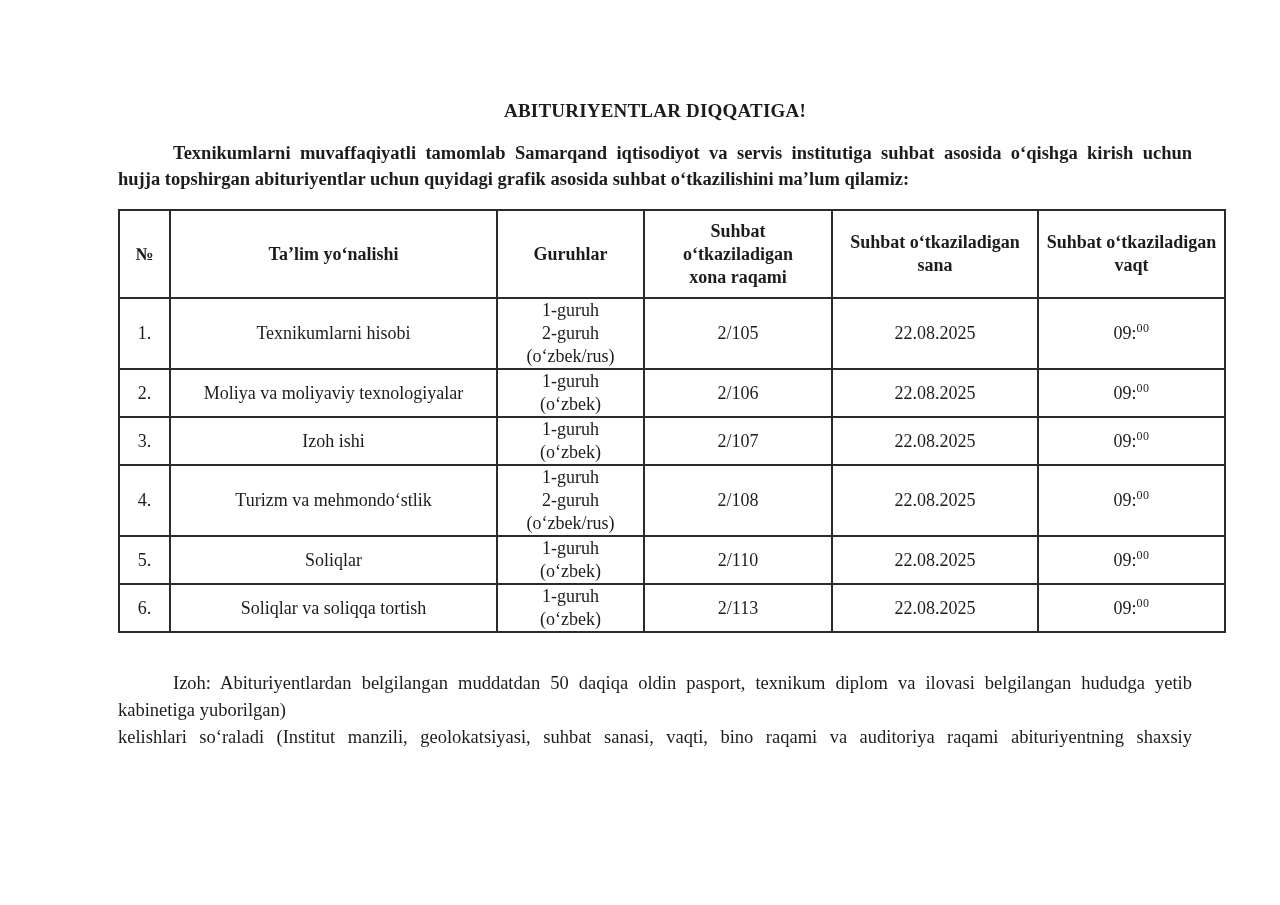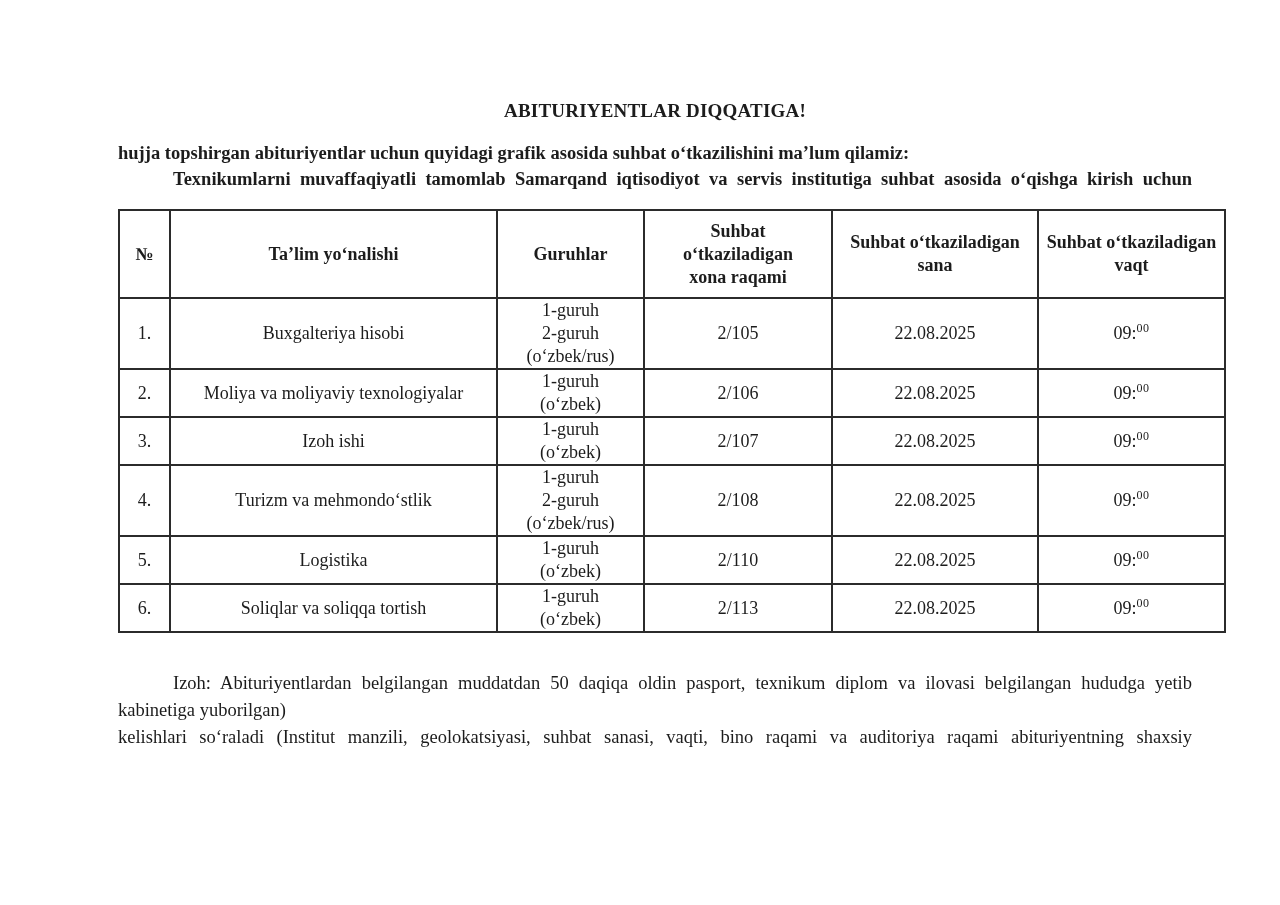--- a/index.html
+++ b/index.html
@@ -85,8 +85,8 @@
   <h1 class="title">ABITURIYENTLAR DIQQATIGA!</h1>
 
   <div class="para bold intro">
+    <div class="line jfull indent">Texnikumlarni muvaffaqiyatli tamomlab Samarqand iqtisodiyot va servis institutiga suhbat asosida oʻqishga kirish uchun</div>
     <div class="line">hujja topshirgan abituriyentlar uchun quyidagi grafik asosida suhbat oʻtkazilishini ma’lum qilamiz:</div>
-    <div class="line jfull indent">Texnikumlarni muvaffaqiyatli tamomlab Samarqand iqtisodiyot va servis institutiga suhbat asosida oʻqishga kirish uchun</div>
   </div>
 
   <table class="schedule">

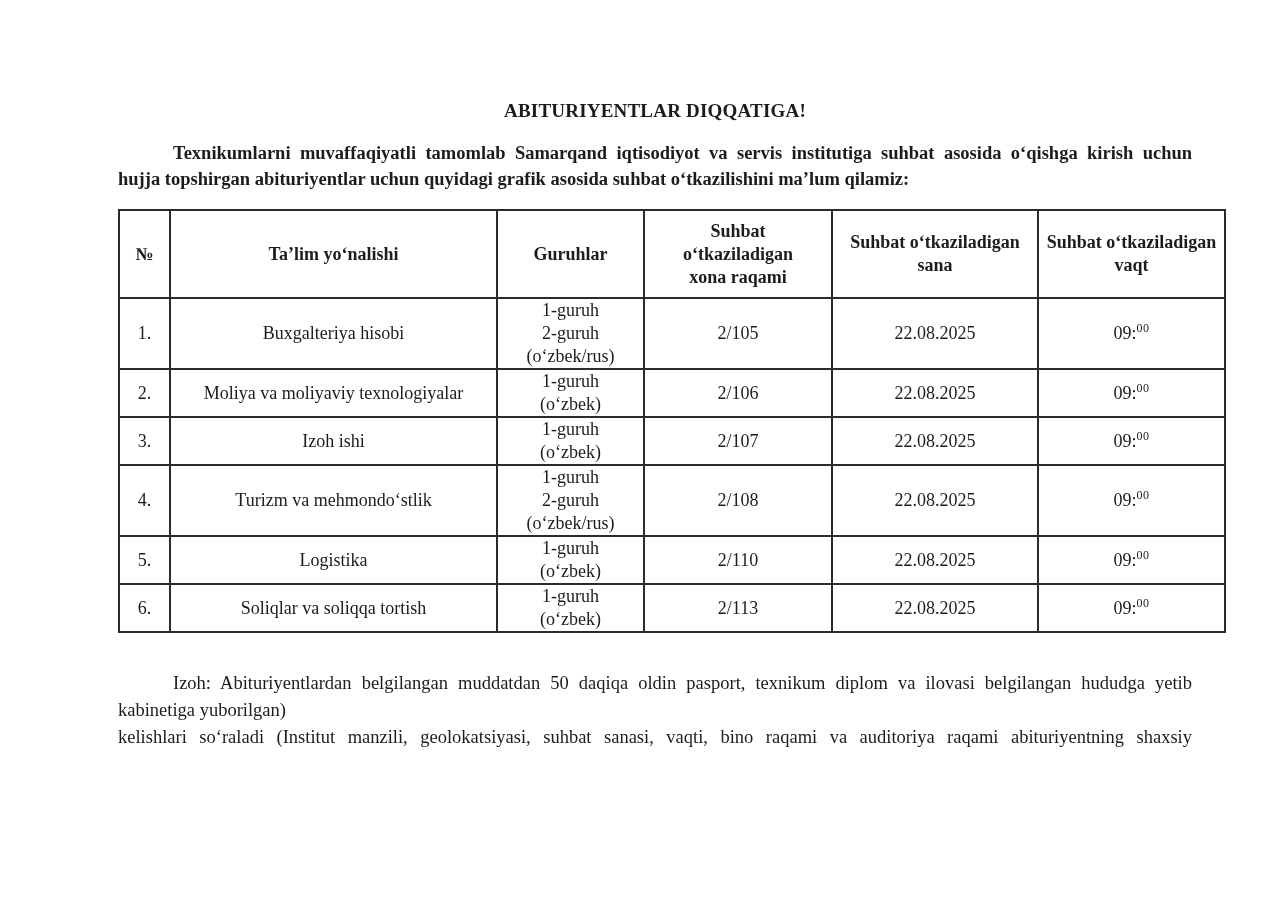--- a/index.html
+++ b/index.html
@@ -115,7 +115,7 @@
     <tbody>
       <tr>
         <td>1.</td>
-        <td>Buxgalteriya hisobi</td>
+        <td>Texnikumlarni hisobi</td>
         <td>1-guruh
 2-guruh
 (oʻzbek/rus)</td>

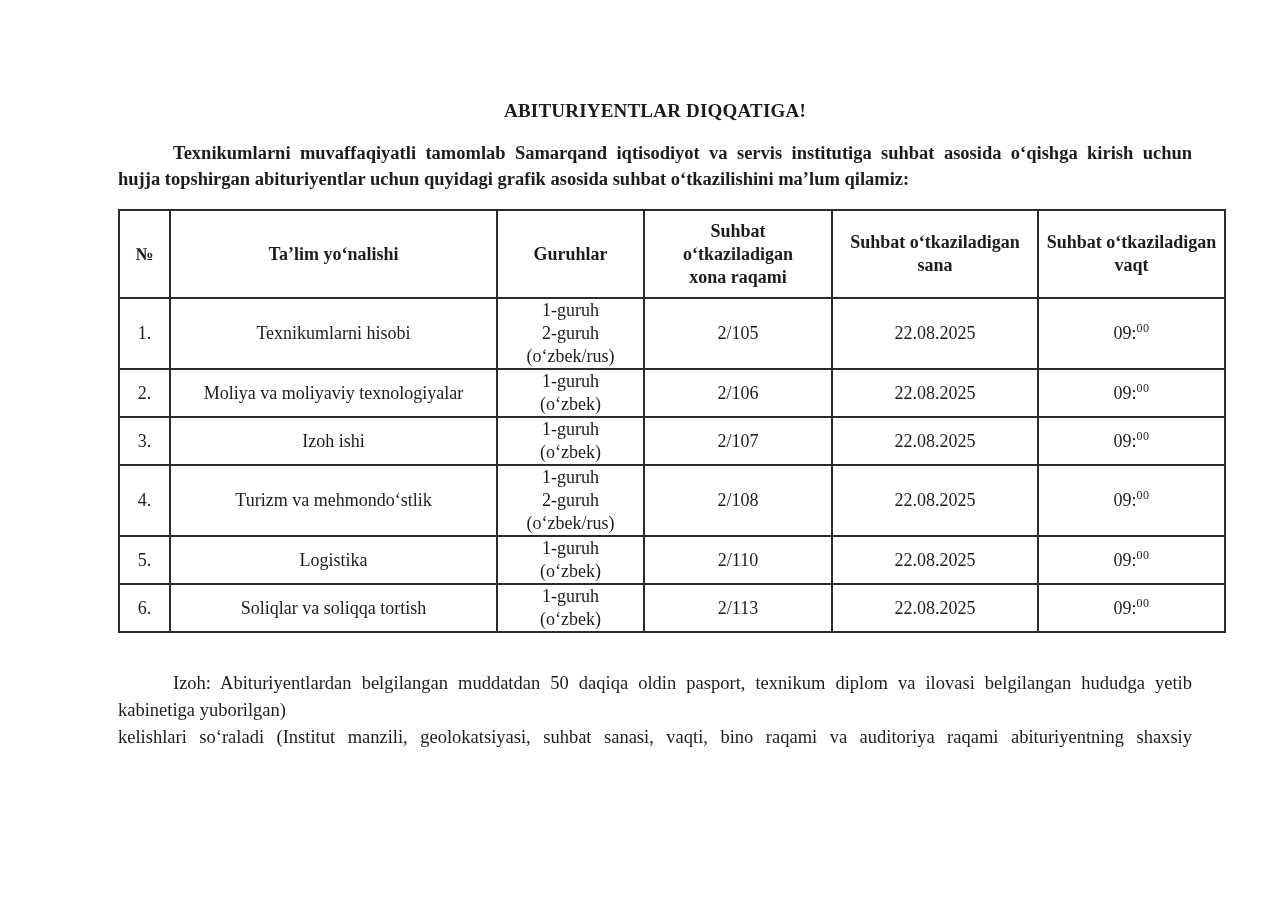--- a/index.html
+++ b/index.html
@@ -153,7 +153,7 @@
       </tr>
       <tr>
         <td>5.</td>
-        <td>Logistika</td>
+        <td>Soliqlar</td>
         <td>1-guruh
 (oʻzbek)</td>
         <td>2/110</td>

